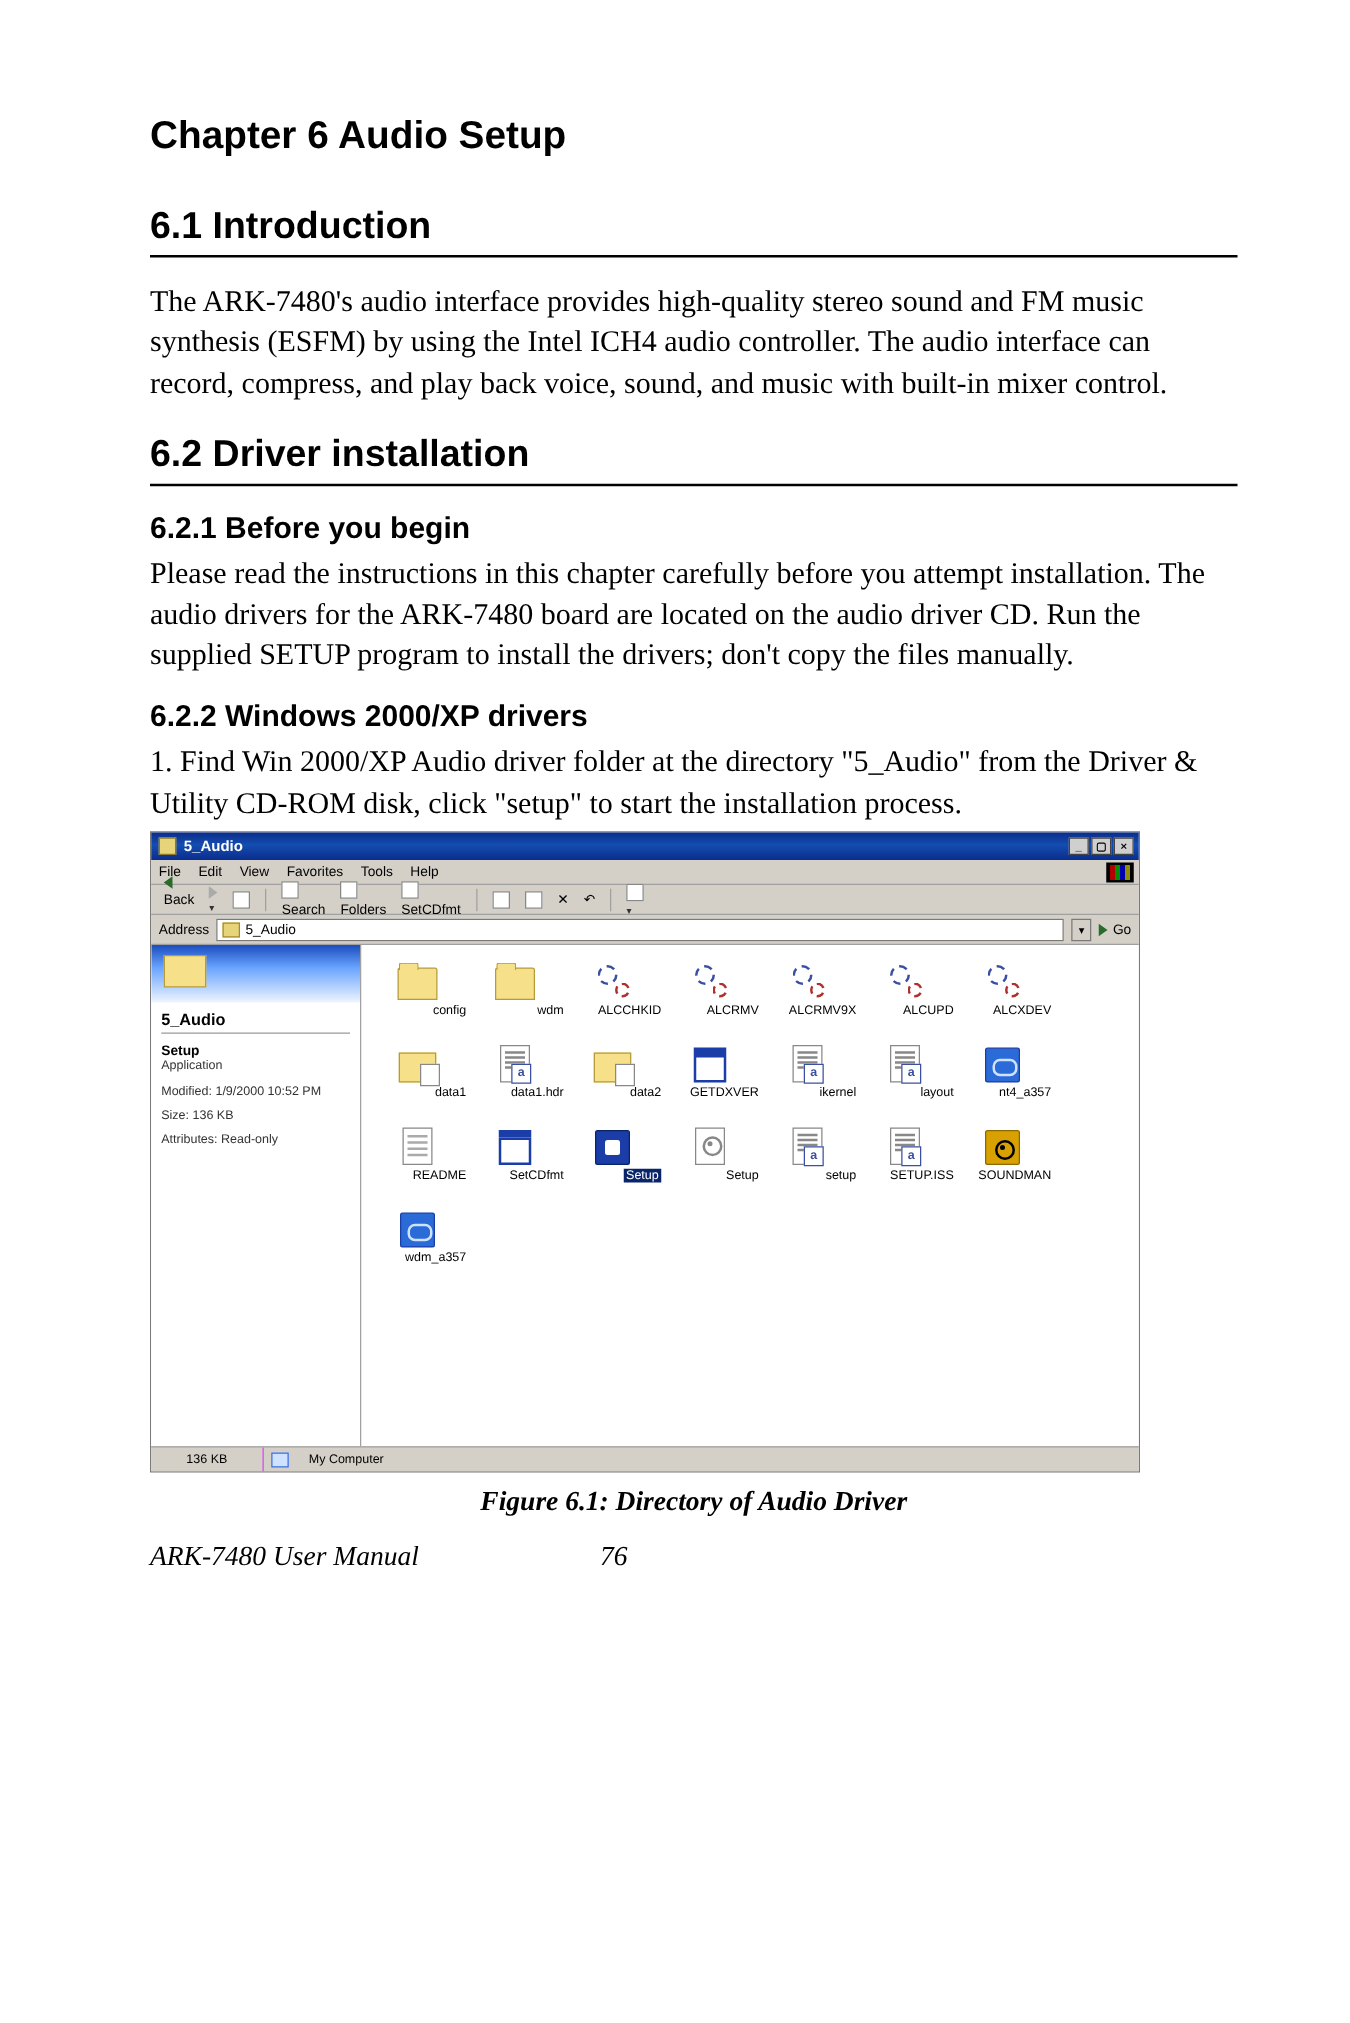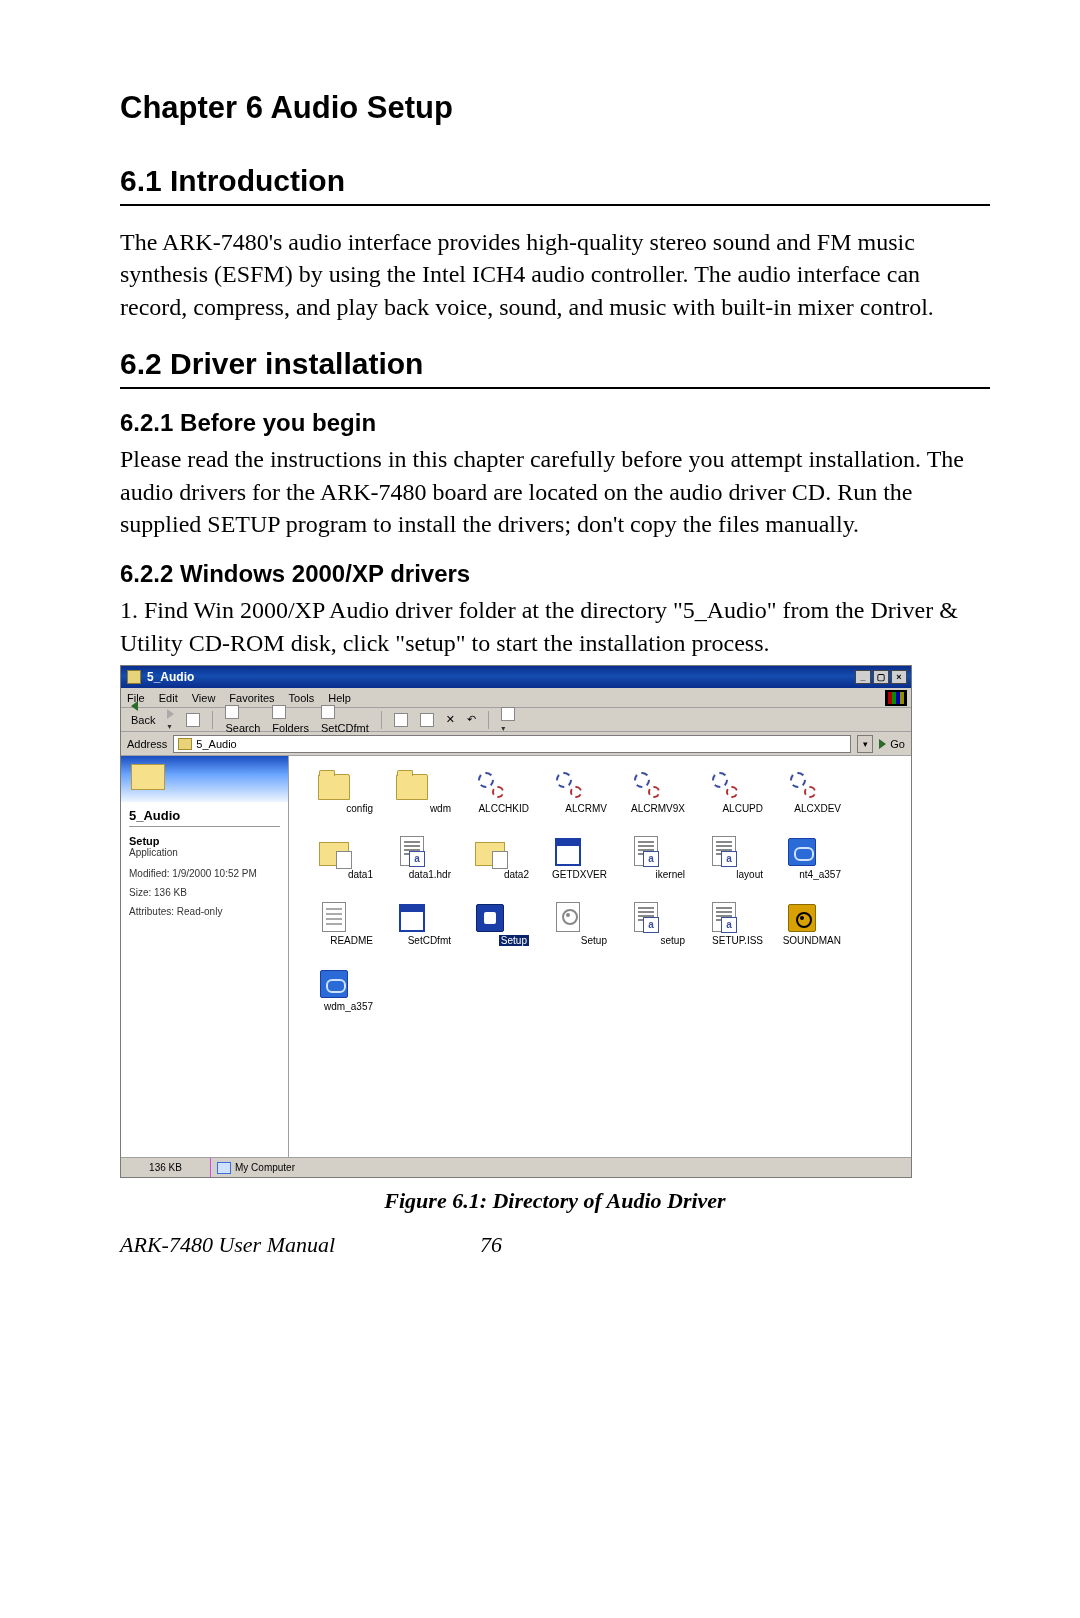--- a/index.html
+++ b/index.html
@@ -238,7 +238,7 @@
   }
   .statusbar .sb-left{ padding-left:6px;flex:1;border-right:1px solid #a0a0a0;height:100%;display:flex;align-items:center;}
   .statusbar .sb-mid{ width:90px;text-align:center;border-right:1px solid #d946ef;height:100%;display:flex;align-items:center;justify-content:center;}
-  .statusbar .sb-right{ width:140px;display:flex;align-items:center;gap:4px;padding-left:6px;height:100%;}
+  .statusbar .sb-right{ width:140px;display:flex;align-items:center;gap:16px;padding-left:6px;height:100%;}
   .statusbar .comp-icn{ width:14px;height:12px;background:#cfe2ff;border:1px solid #3a6de0;}
 </style>
 </head>

